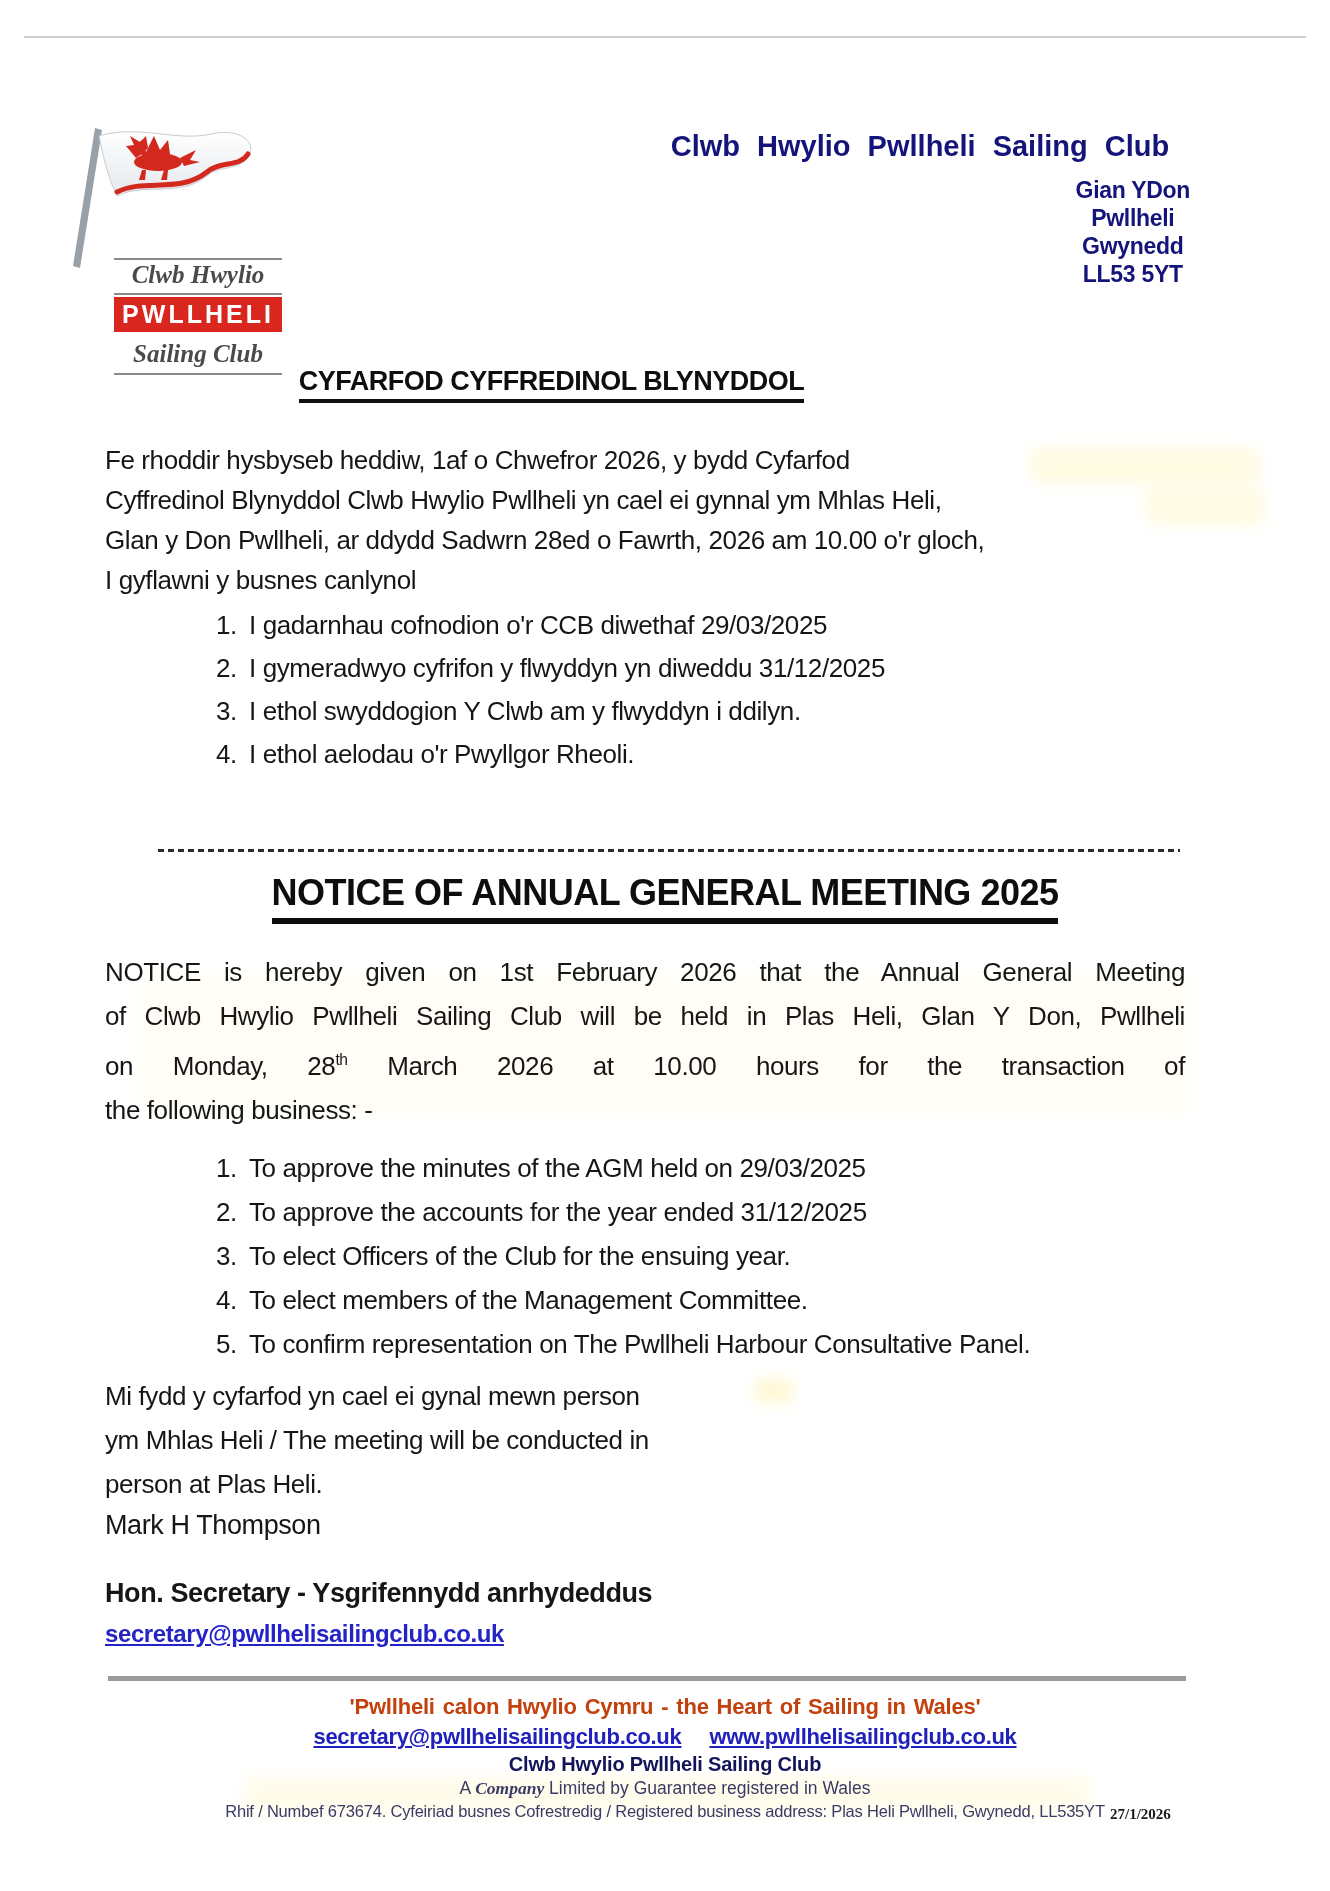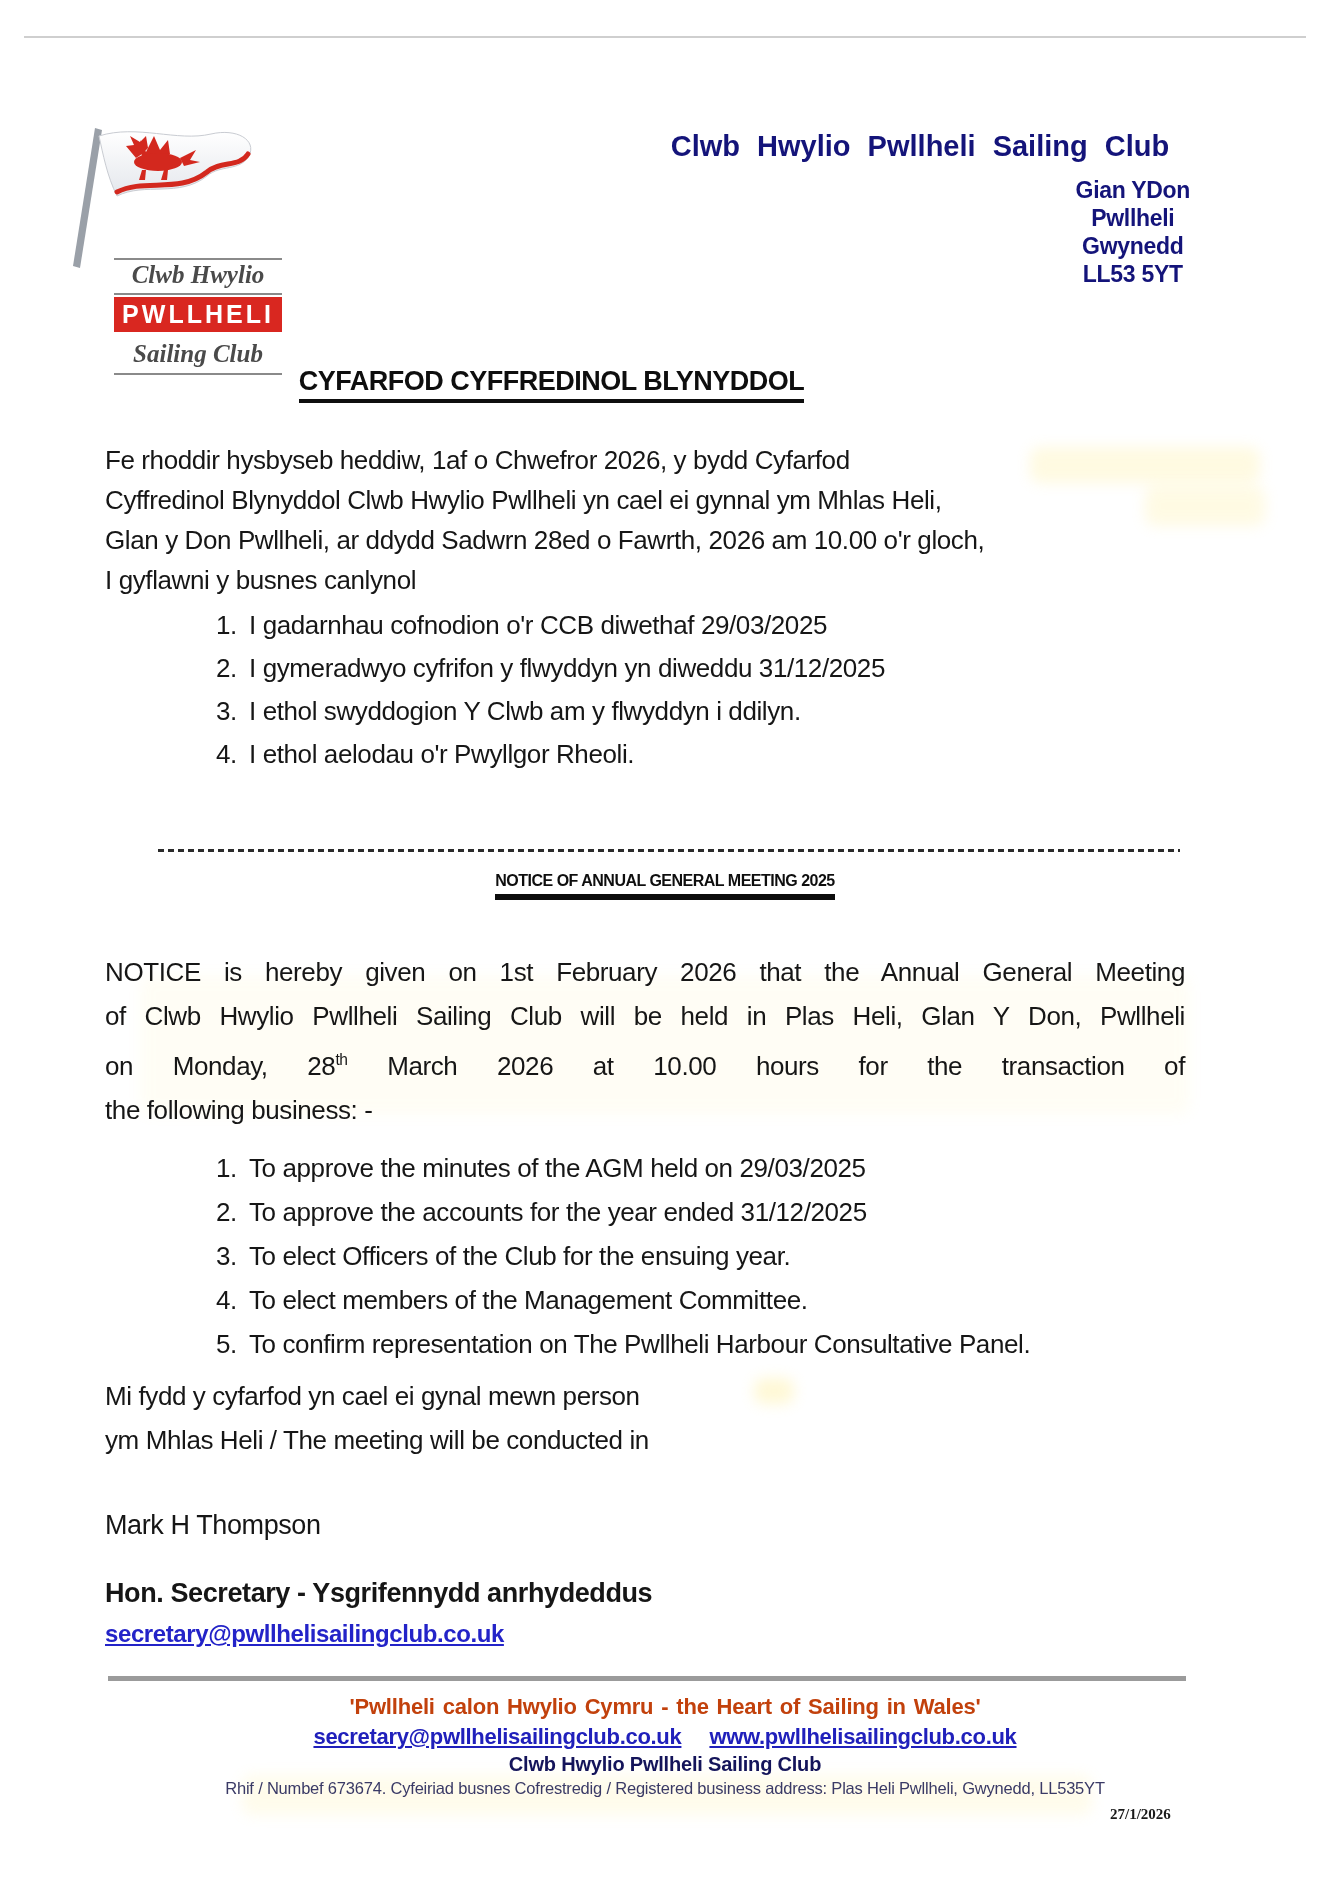--- a/index.html
+++ b/index.html
@@ -51,7 +51,7 @@
   }
   .e-title-wrap { left:0; top:872px; width:1330px; text-align:center; }
   .e-title {
-    display:inline-block; font-size:16px; font-weight:700; color:#0e0e0e;
+    display:inline-block; font-size:36px; font-weight:700; color:#0e0e0e;
     letter-spacing:-0.5px; border-bottom:6px solid #0d0d0d; padding-bottom:4px;
   }
 

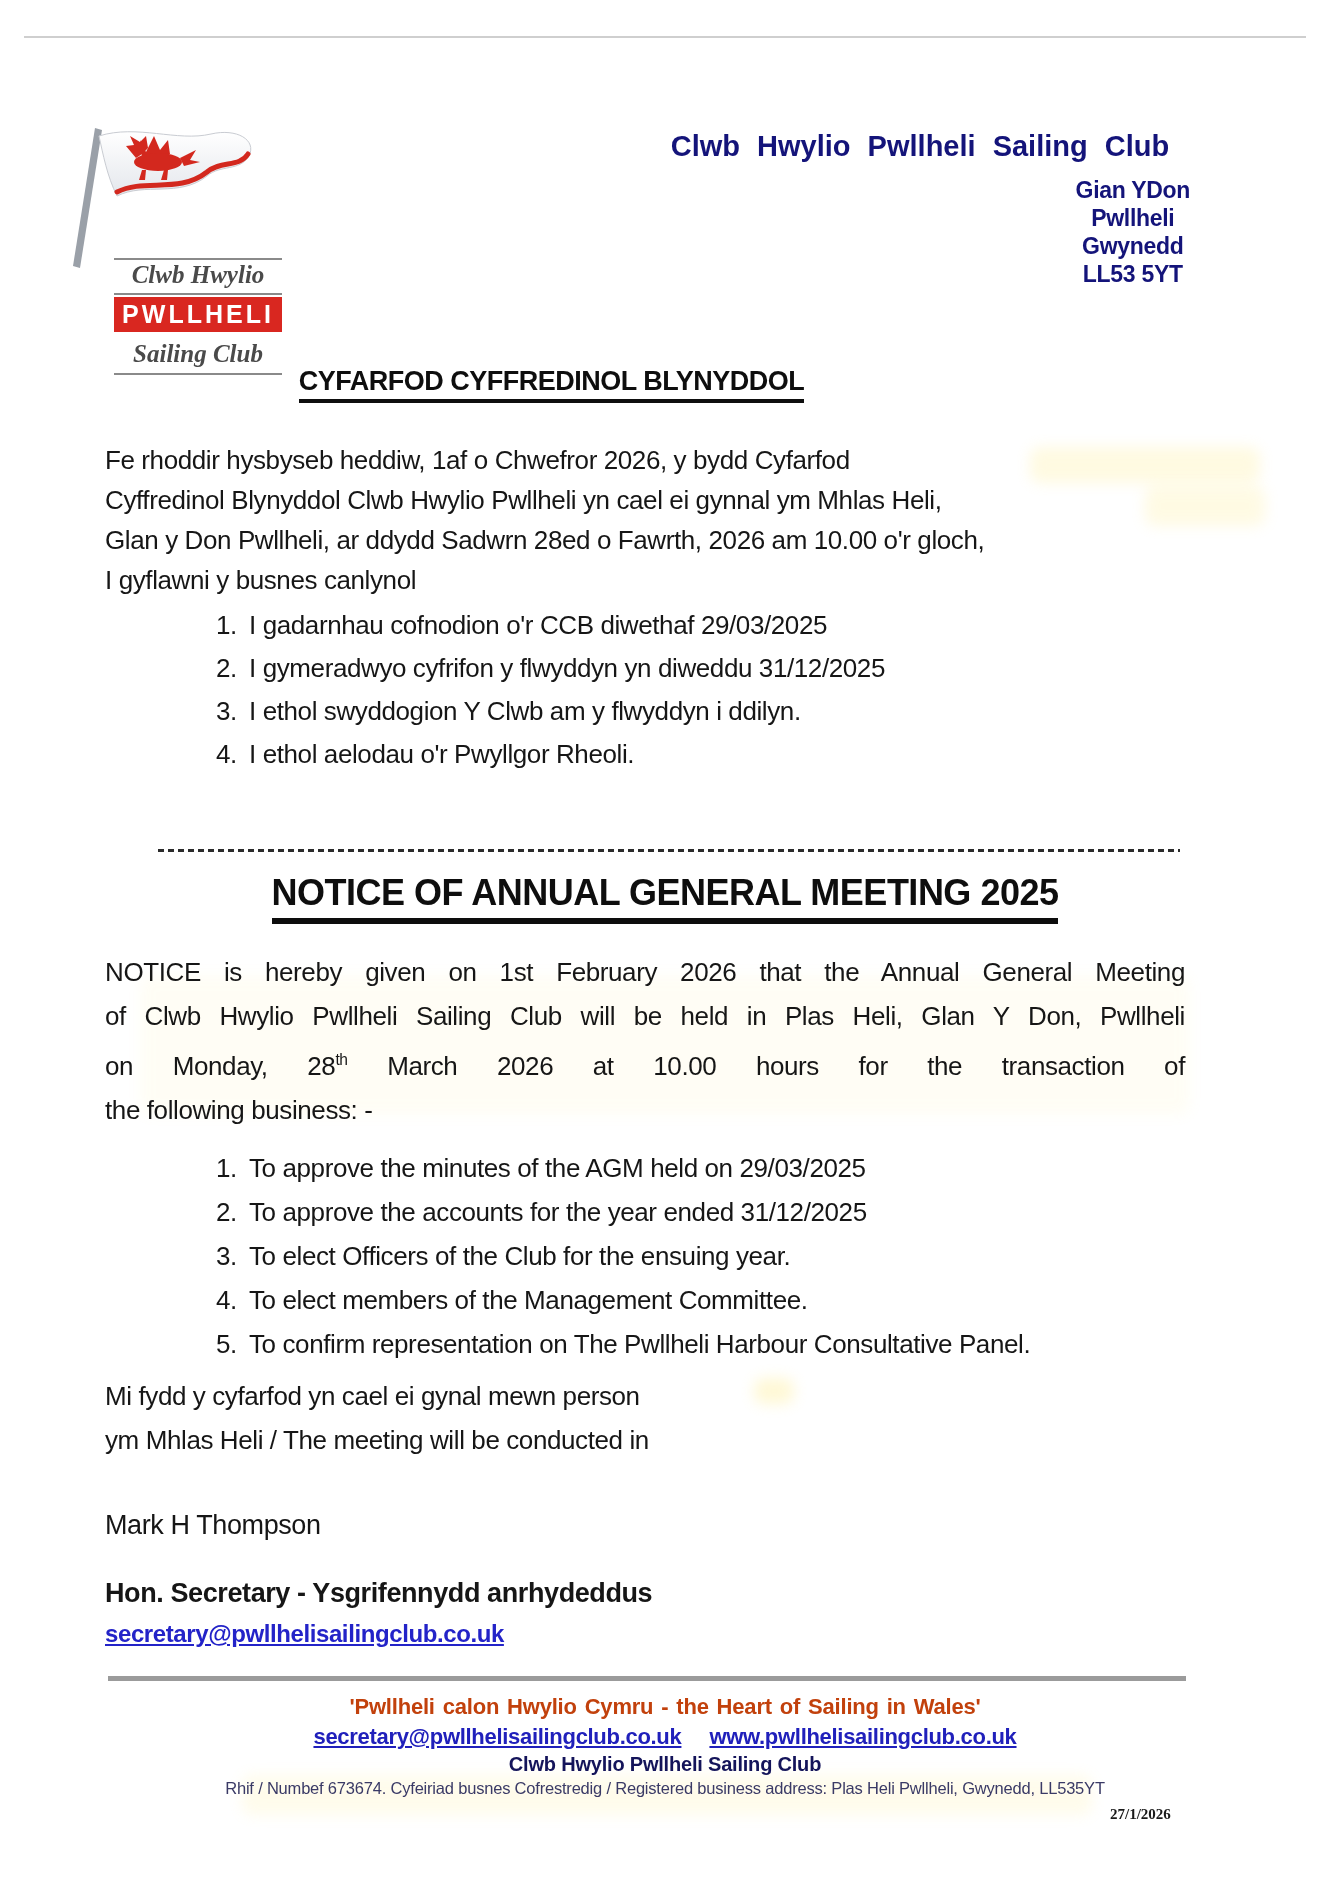--- a/index.html
+++ b/index.html
@@ -174,6 +174,7 @@
 <div class="abs closing">
   <div>Mi fydd y cyfarfod yn cael ei gynal mewn person</div>
   <div>ym Mhlas Heli / The meeting will be conducted in</div>
+  <div>person at Plas Heli.</div>
 </div>
 <div class="abs signature">Mark H Thompson</div>
 <div class="abs role">Hon. Secretary - Ysgrifennydd anrhydeddus</div>

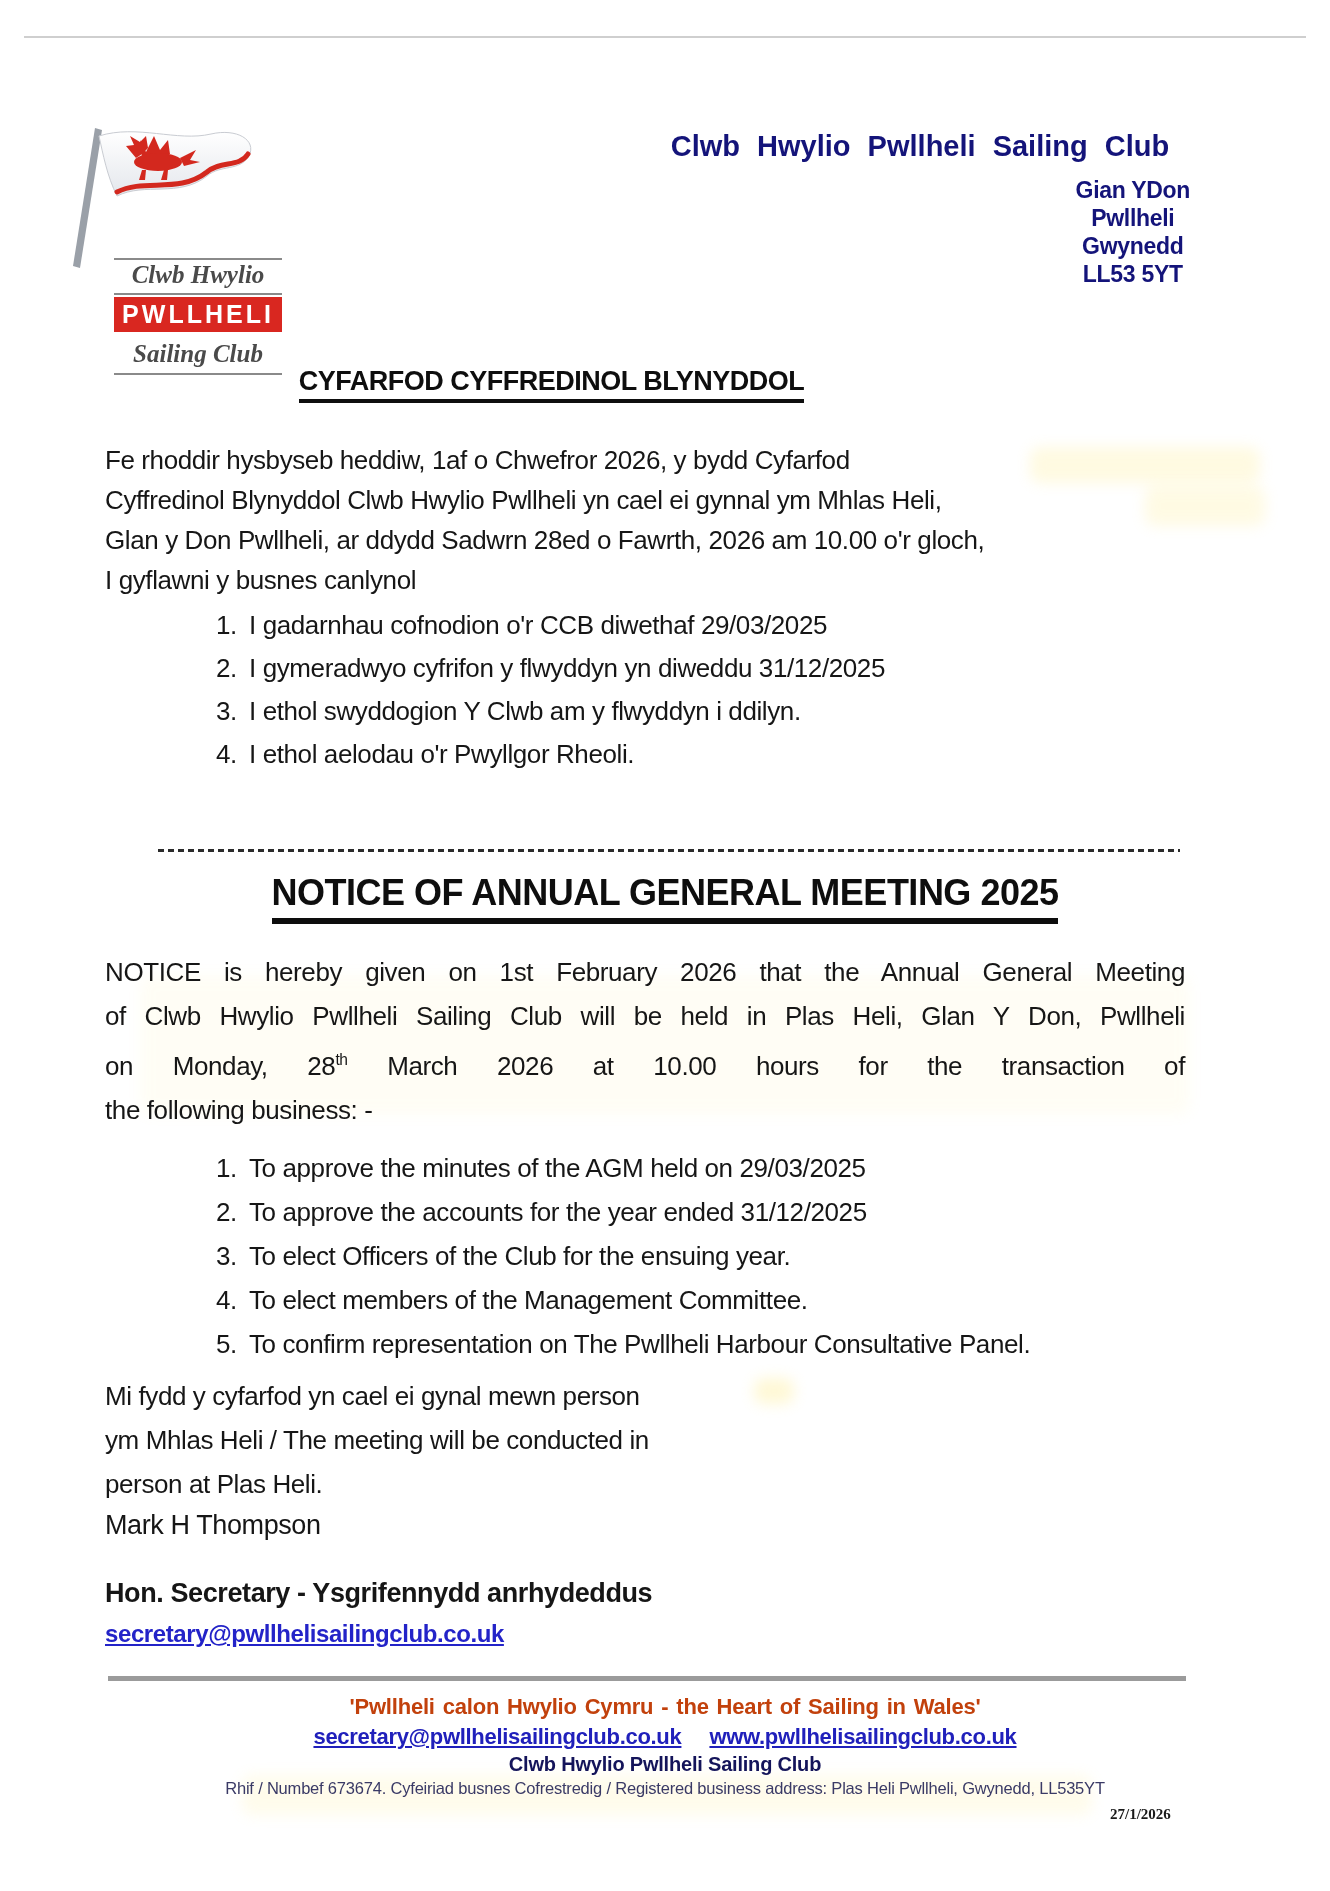--- a/index.html
+++ b/index.html
@@ -187,6 +187,7 @@
     <a class="flink">secretary@pwllhelisailingclub.co.uk</a><a class="flink">www.pwllhelisailingclub.co.uk</a>
   </div>
   <div class="org">Clwb Hwylio Pwllheli Sailing Club</div>
+  <div class="company"><span>A </span><span class="it">Company</span><span> Limited by Guarantee registered in Wales</span></div>
   <div class="reg">Rhif / Numbef 673674. Cyfeiriad busnes Cofrestredig / Registered business address: Plas Heli Pwllheli, Gwynedd, LL535YT</div>
 </div>
 <div class="abs doc-date">27/1/2026</div>

